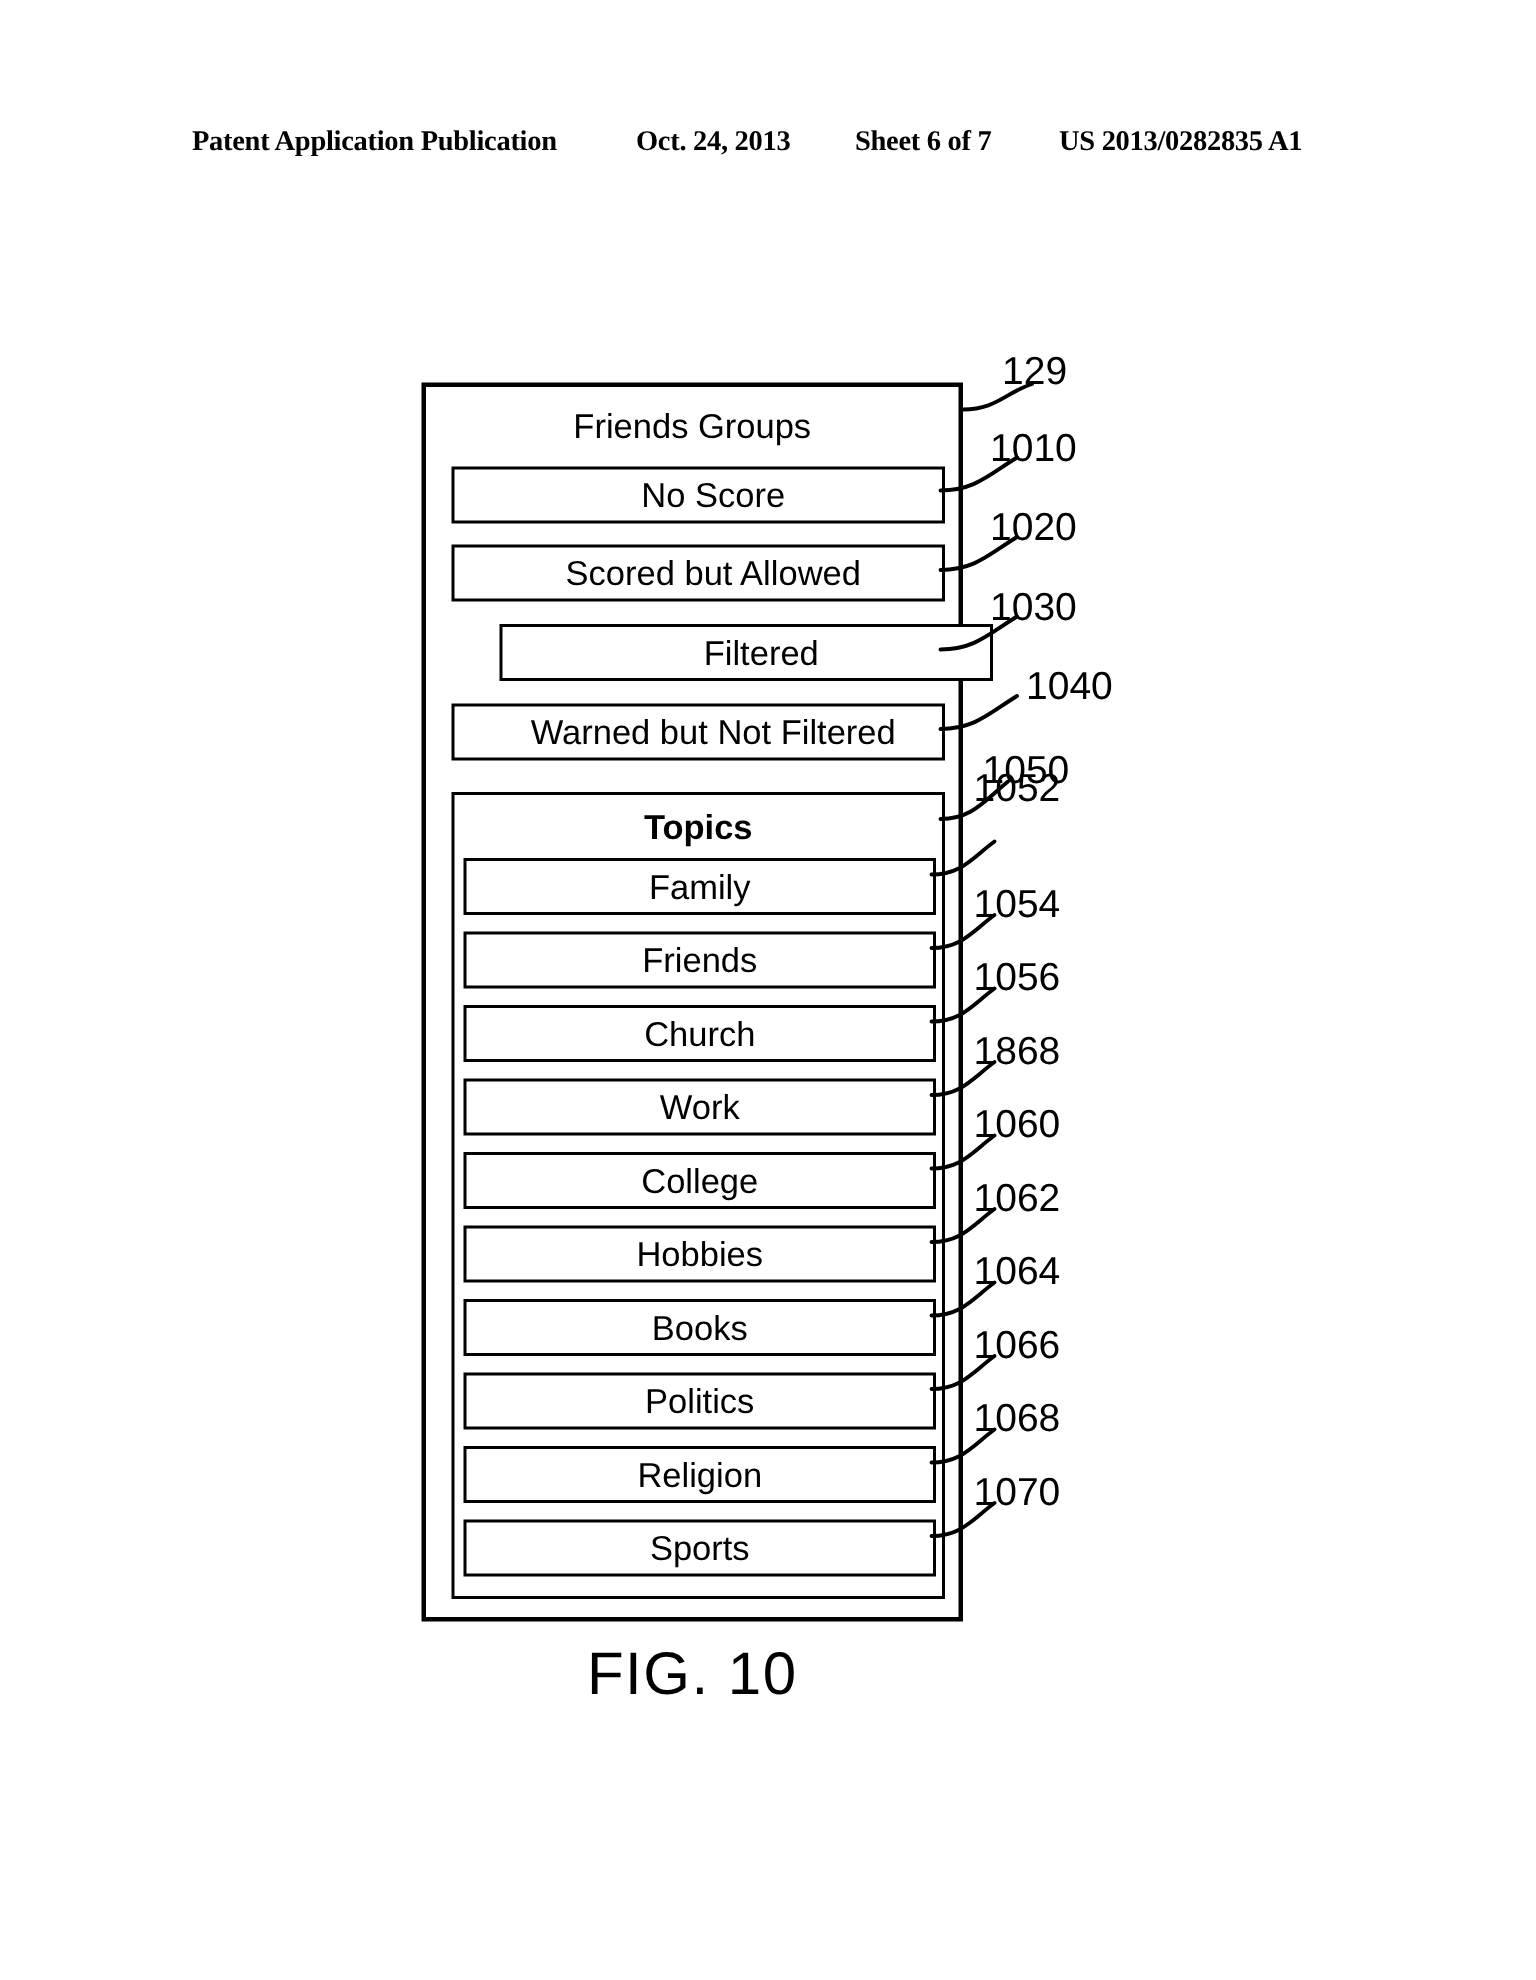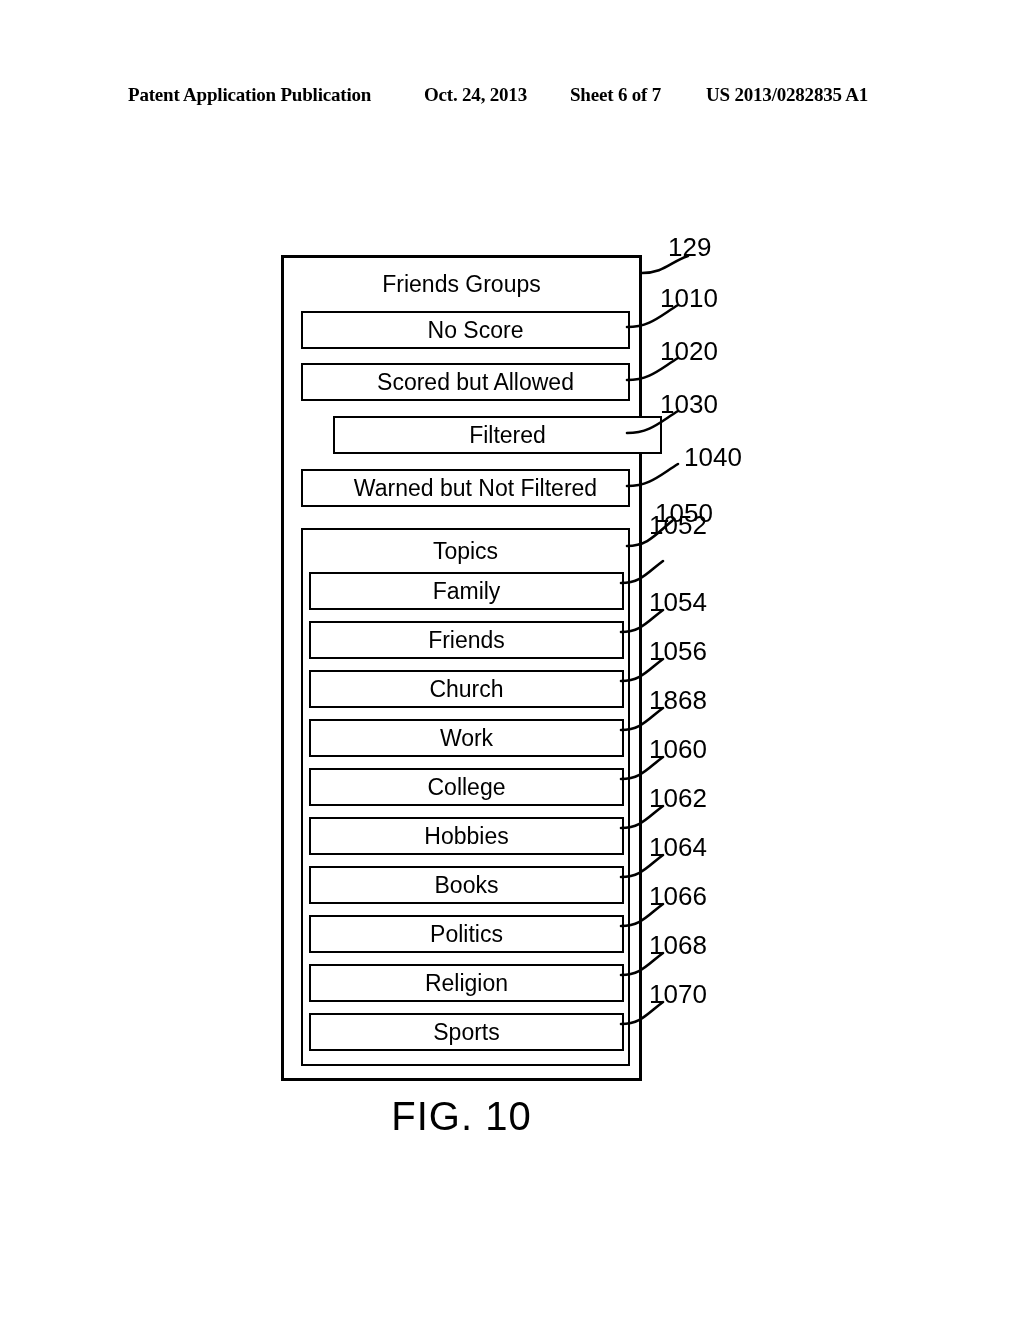--- a/index.html
+++ b/index.html
@@ -128,6 +128,7 @@
     text-align: center;
     font-size: 23px;
     line-height: 30px;
+    font-weight: bold;
   }
 
   

